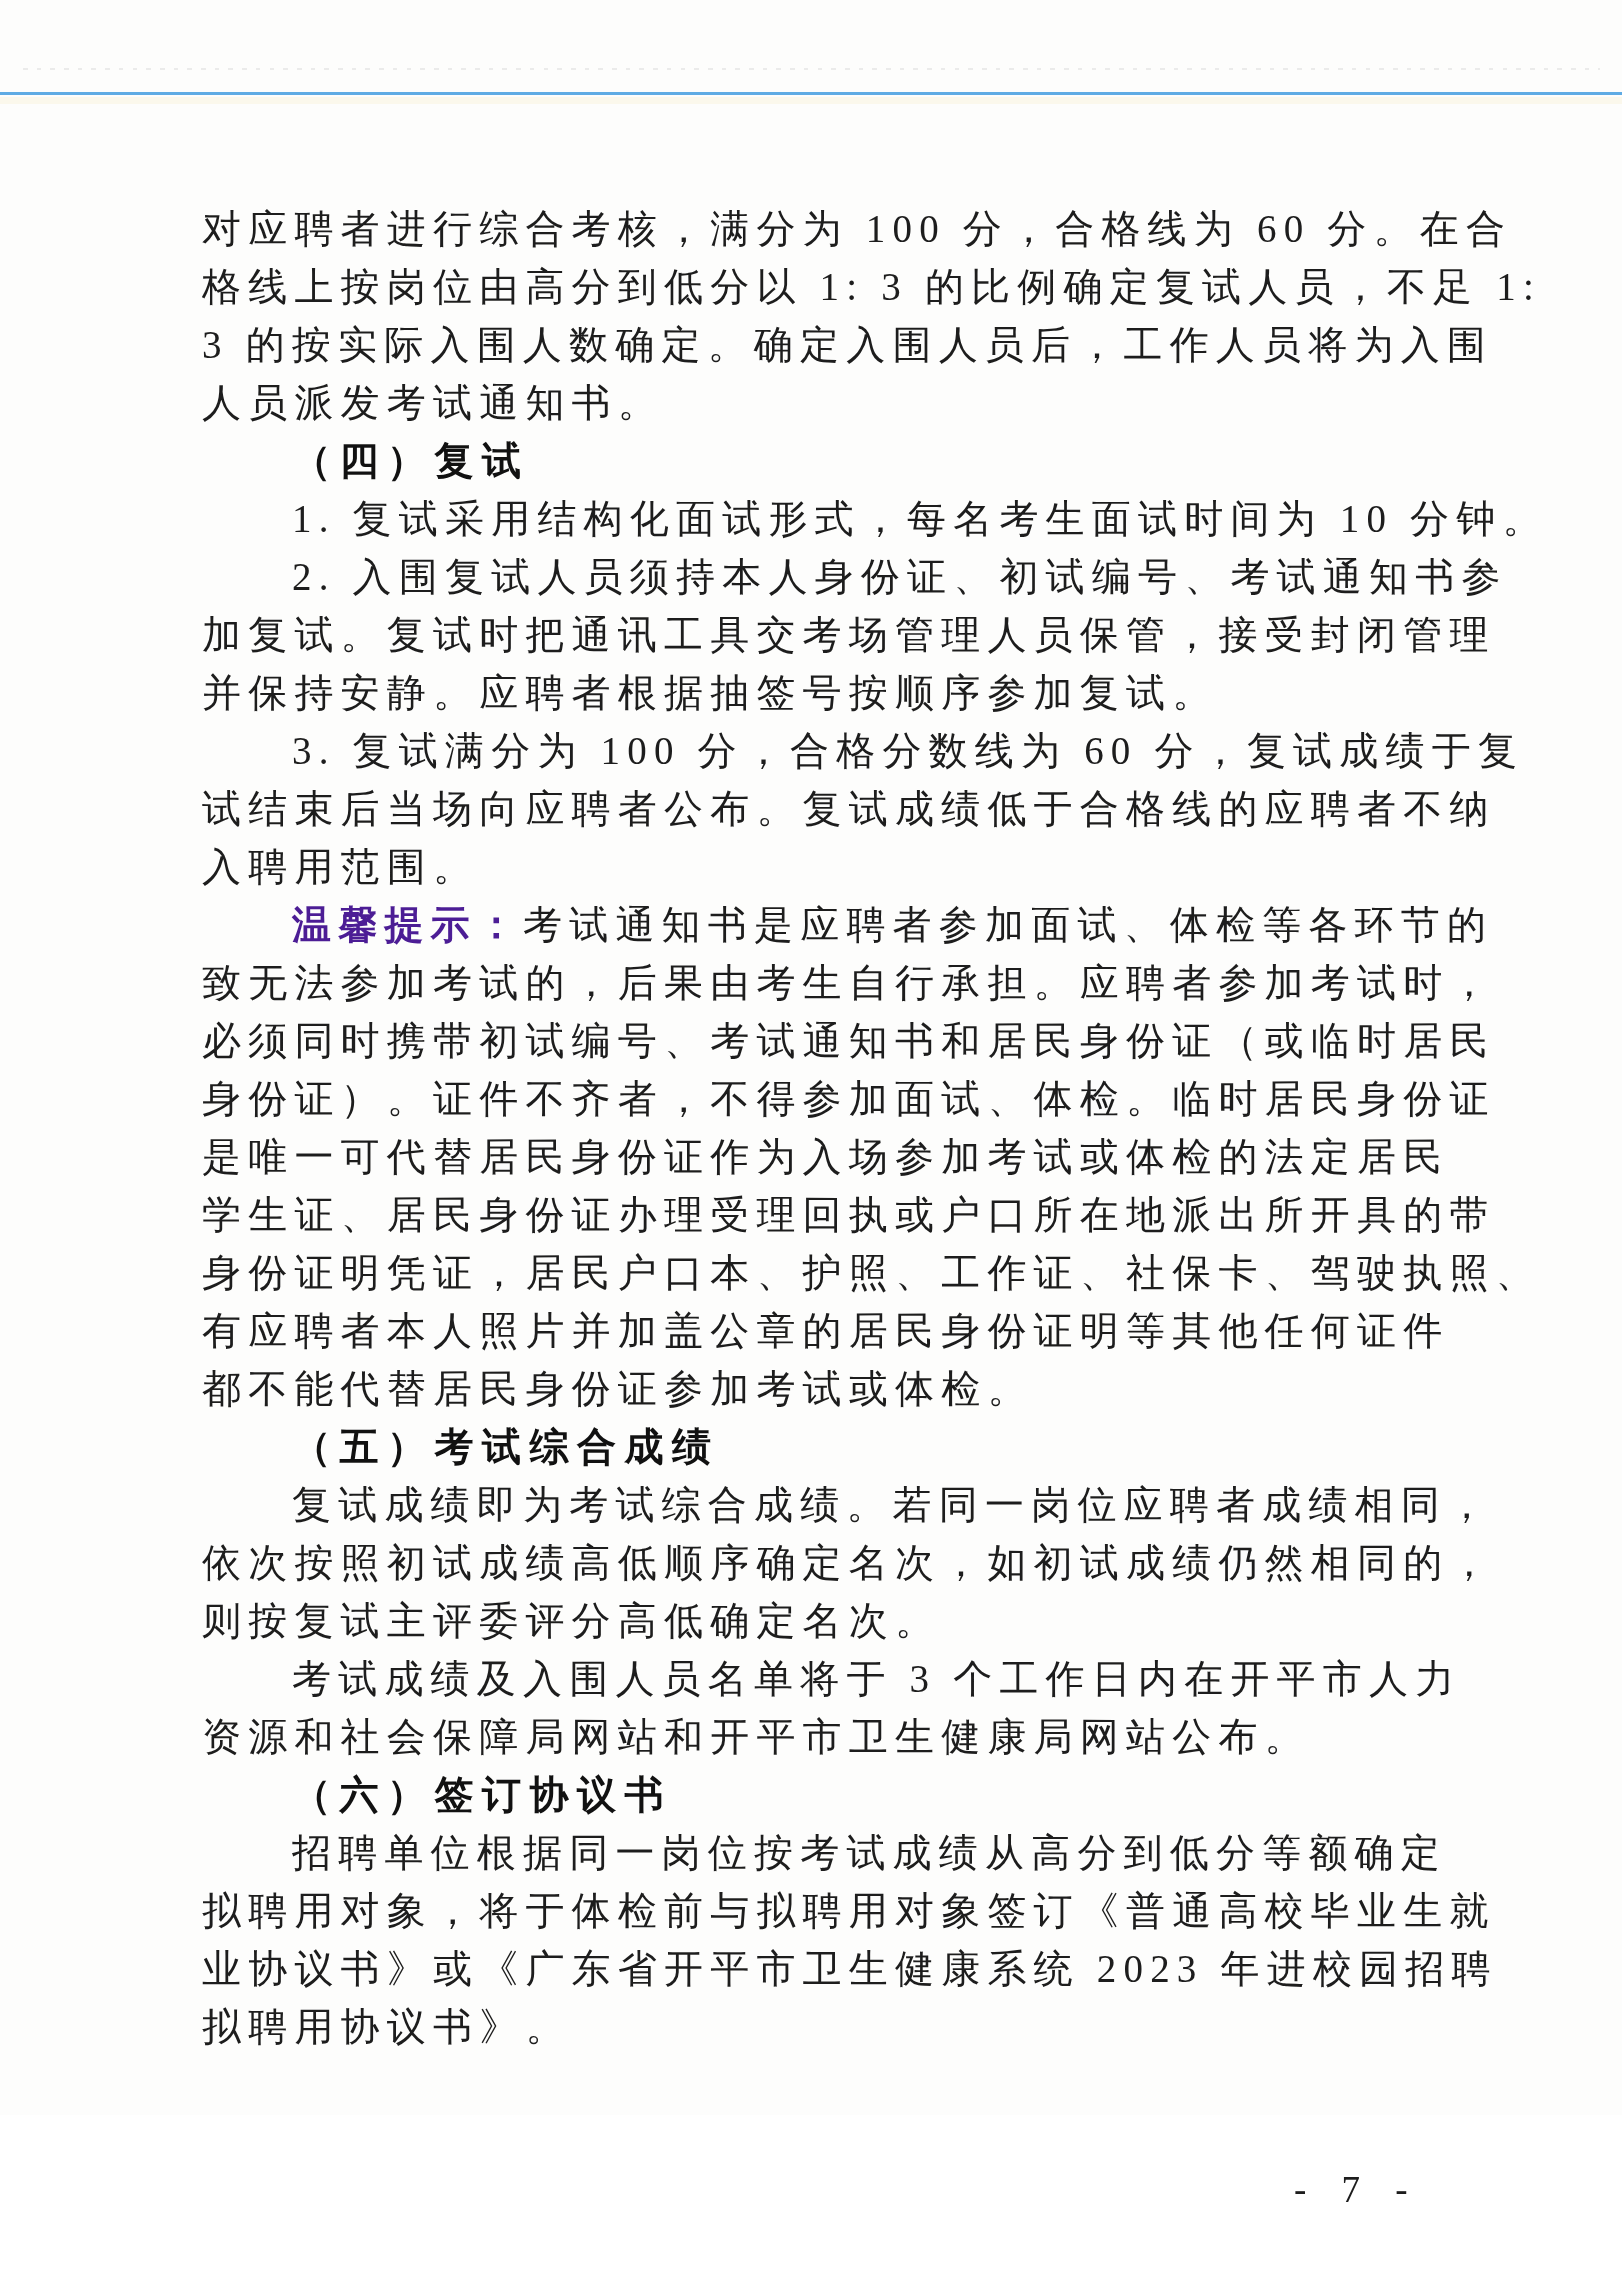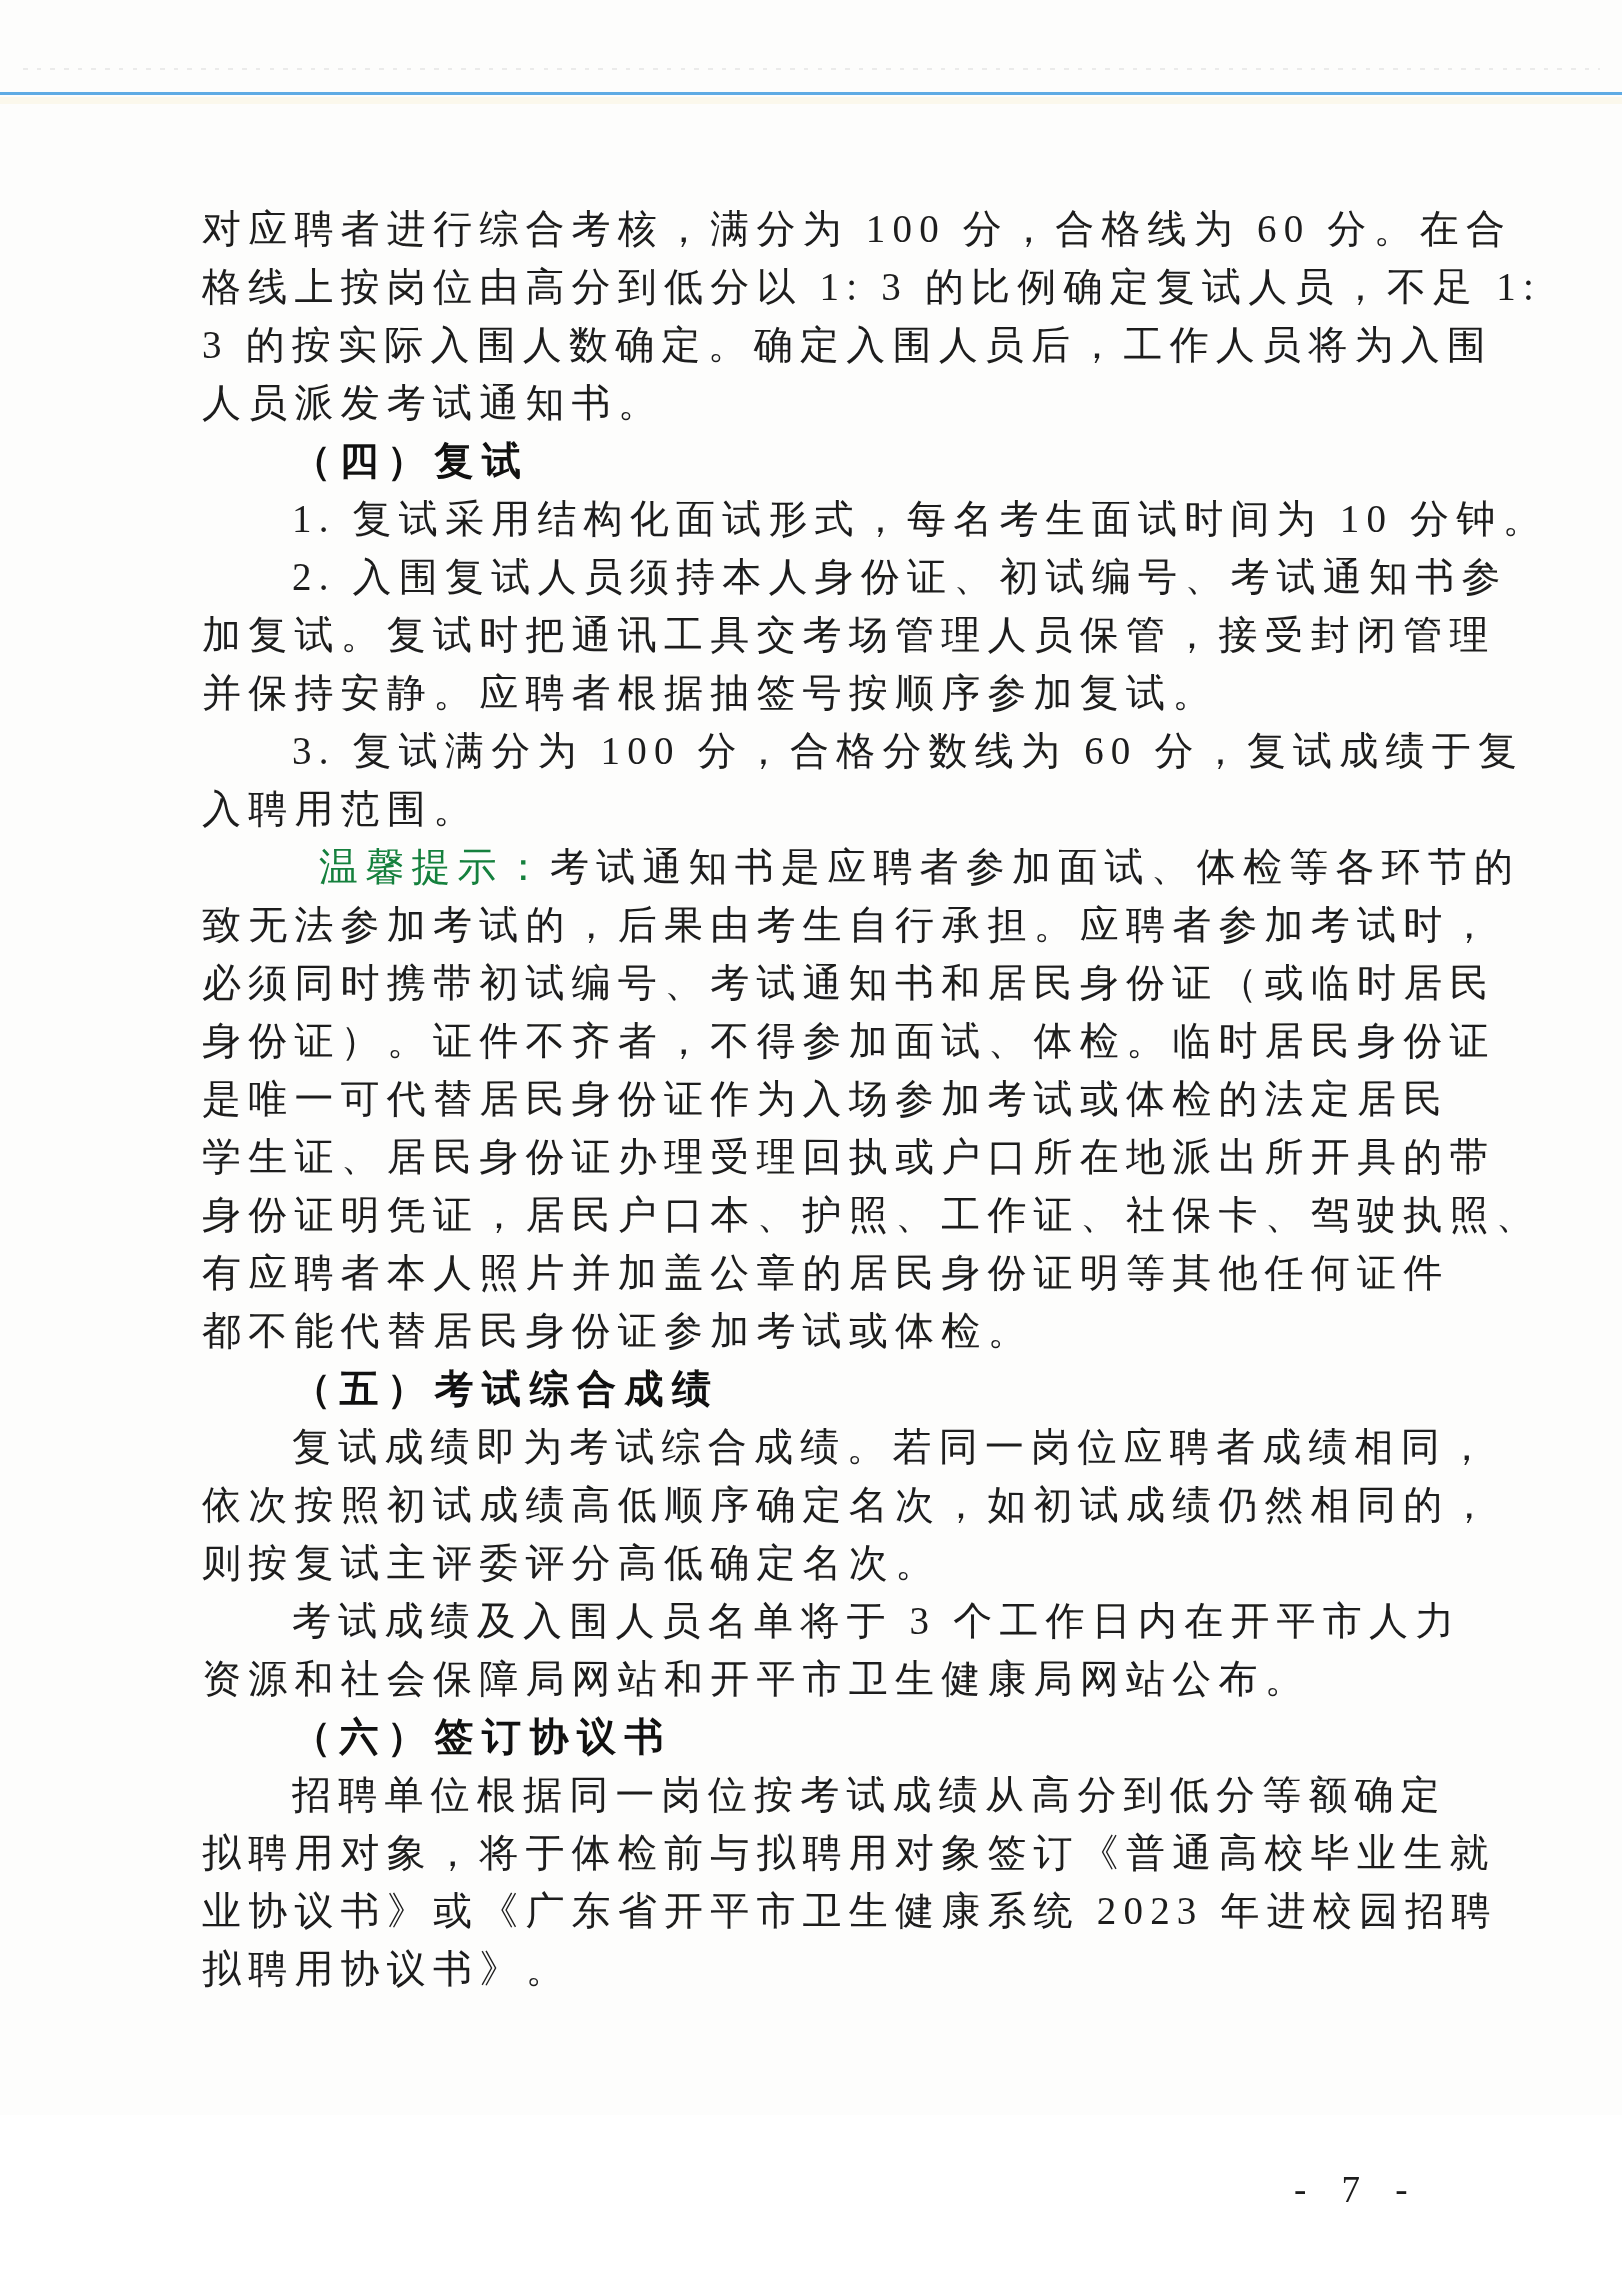--- a/index.html
+++ b/index.html
@@ -108,6 +108,7 @@
       <div class="line">加复试。复试时把通讯工具交考场管理人员保管，接受封闭管理</div>
       <div class="line">并保持安静。应聘者根据抽签号按顺序参加复试。</div>
       <div class="line indent">3. 复试满分为 100 分，合格分数线为 60 分，复试成绩于复</div>
+      <div class="line">试结束后当场向应聘者公布。复试成绩低于合格线的应聘者不纳</div>
       <div class="line">入聘用范围。</div>
       <div class="line indent"><span class="bold">温馨提示：</span><span>考试通知书是应聘者参加面试、体检等各环节的</span></div>
       <div class="line">致无法参加考试的，后果由考生自行承担。应聘者参加考试时，</div>

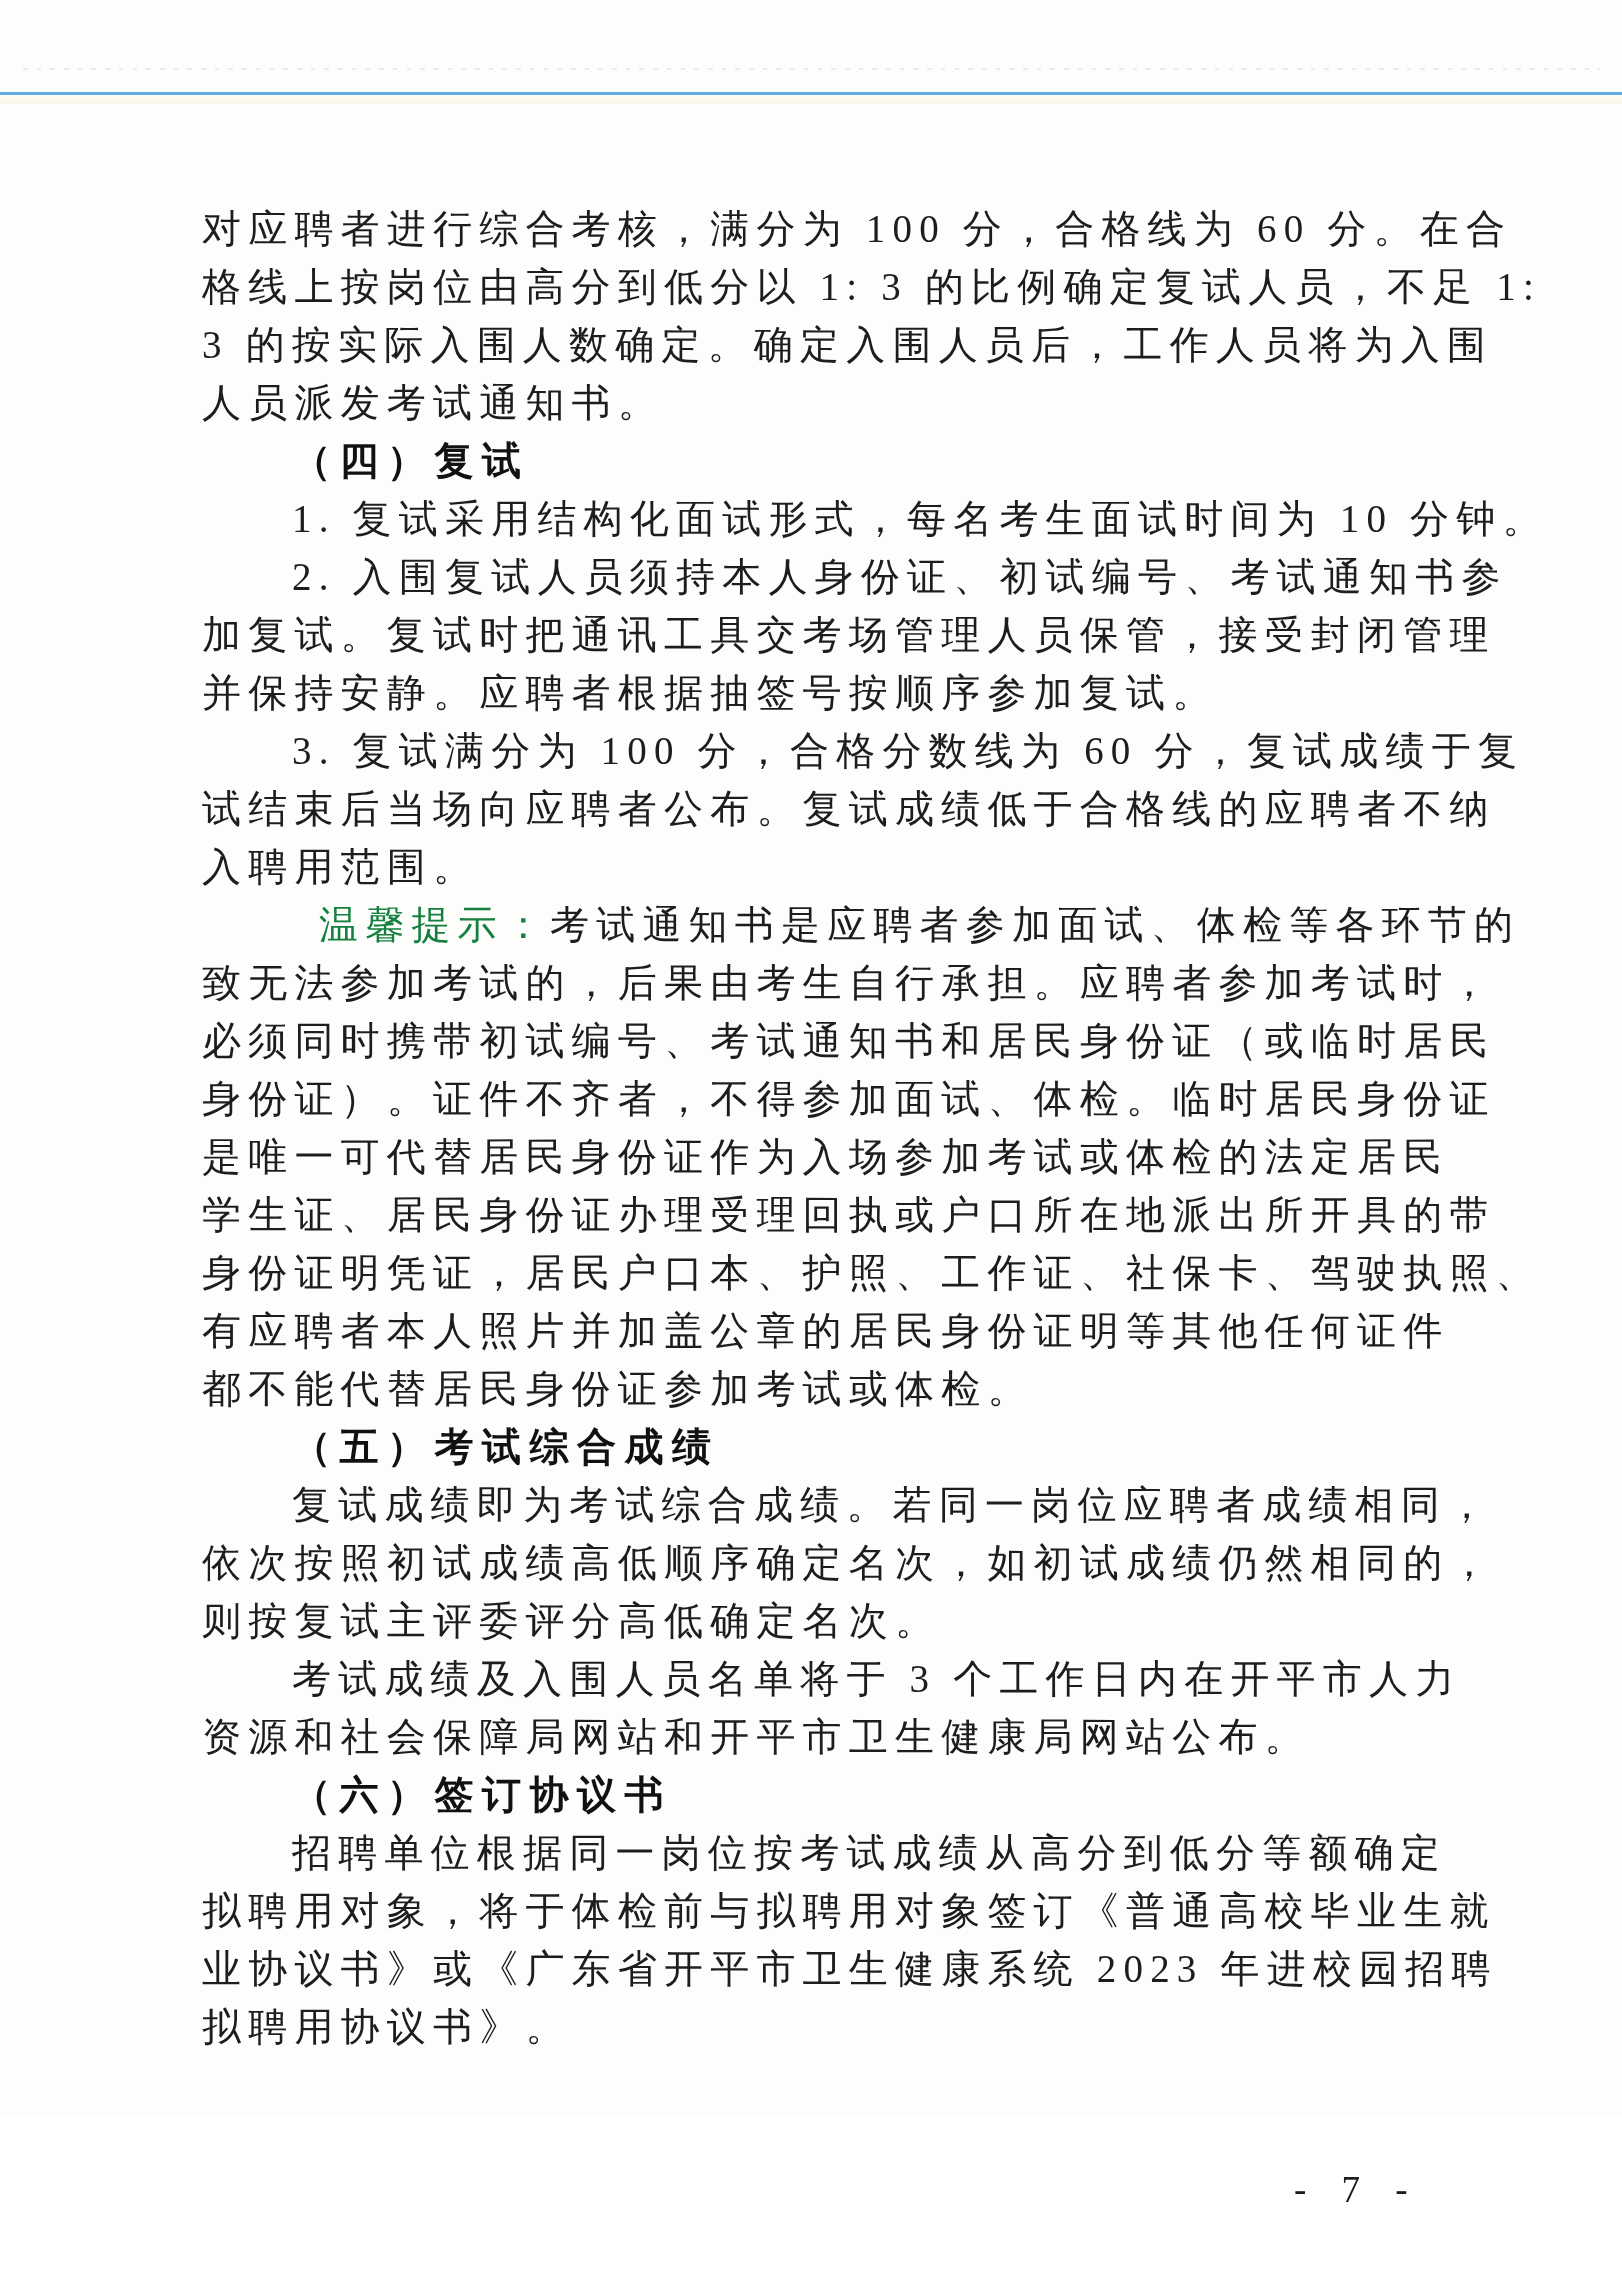--- a/index.html
+++ b/index.html
@@ -74,9 +74,8 @@
     letter-spacing: 8.5px;
   }
   .bold {
-    font-weight: normal;
-    color: #15803d;
-    margin-left: 27px;
+    font-weight: bold;
+    color: #4c1d95;
   }
   .page-number {
     position: absolute;

